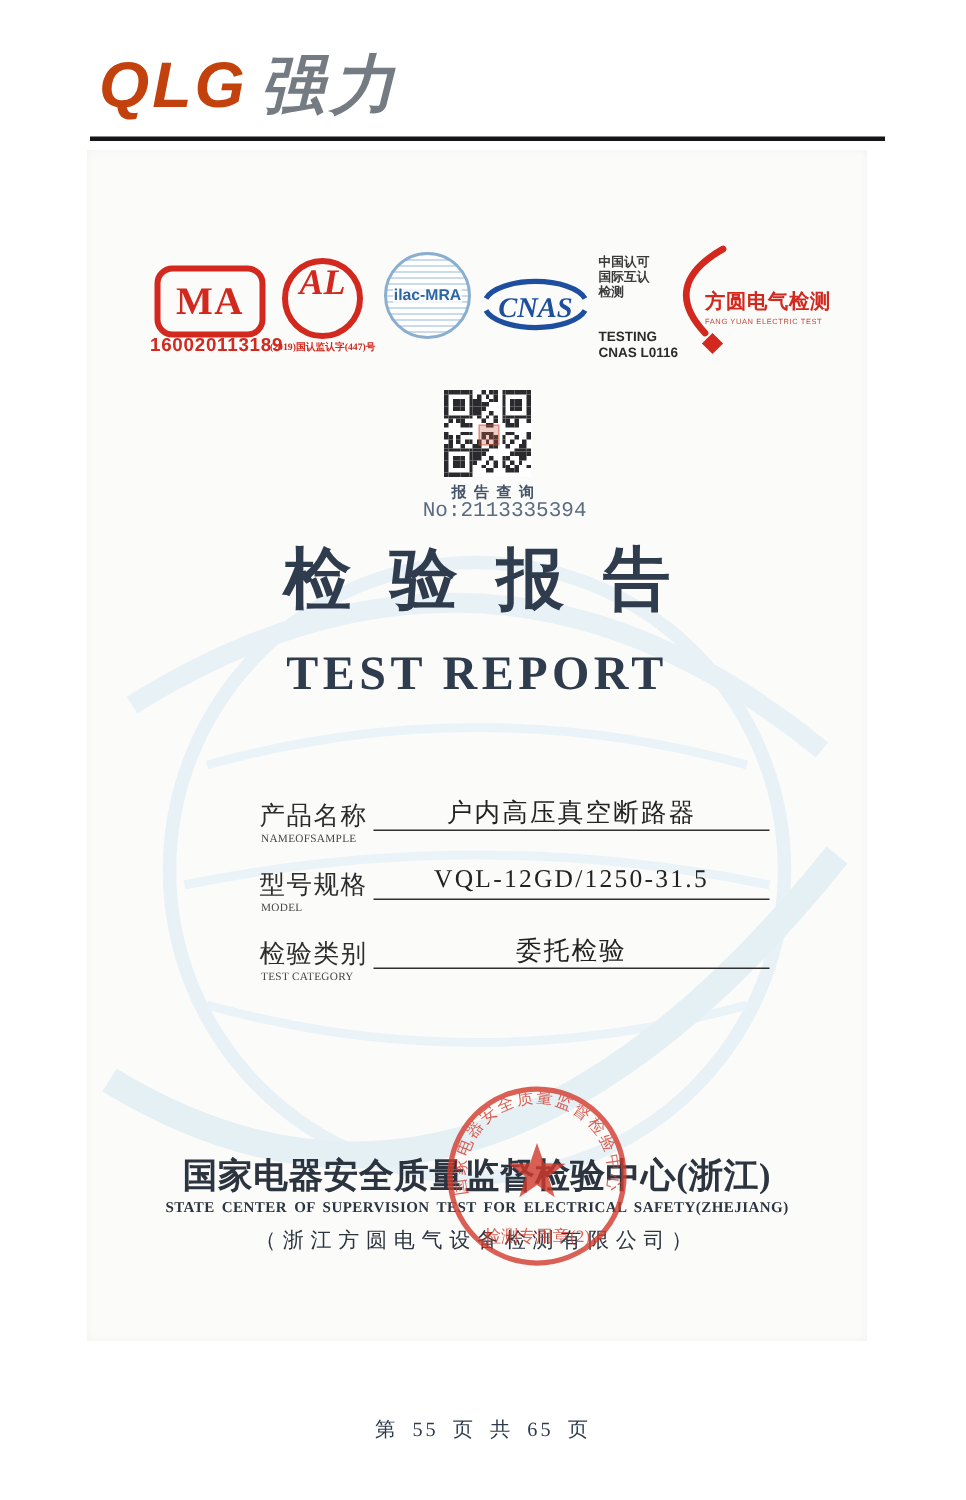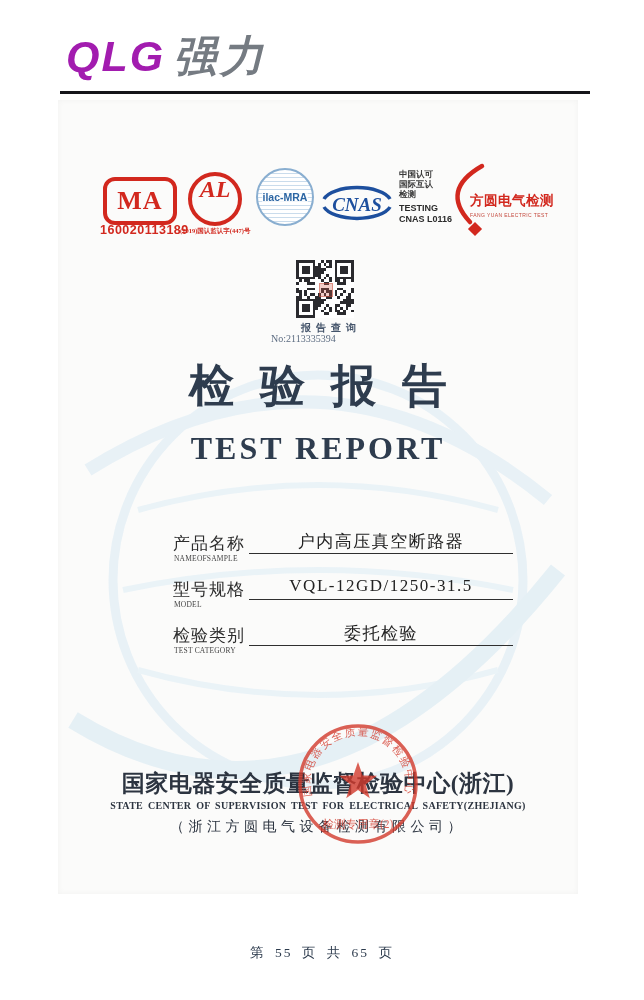--- a/index.html
+++ b/index.html
@@ -9,7 +9,7 @@
   
   .logo{position:absolute;left:66px;top:28px;font-family:"Liberation Sans","DejaVu Sans",sans-serif;
         font-weight:bold;font-style:italic;font-size:43px;letter-spacing:2px;white-space:nowrap;}
-  .logo-qlg{color:#a21caf;}
+  .logo-qlg{color:#c2410c;}
   .logo-cn{color:#757b82;margin-left:8px;letter-spacing:4px;}
   .header-rule{position:absolute;left:60px;top:91px;width:530px;height:3px;background:#15151a;}
 

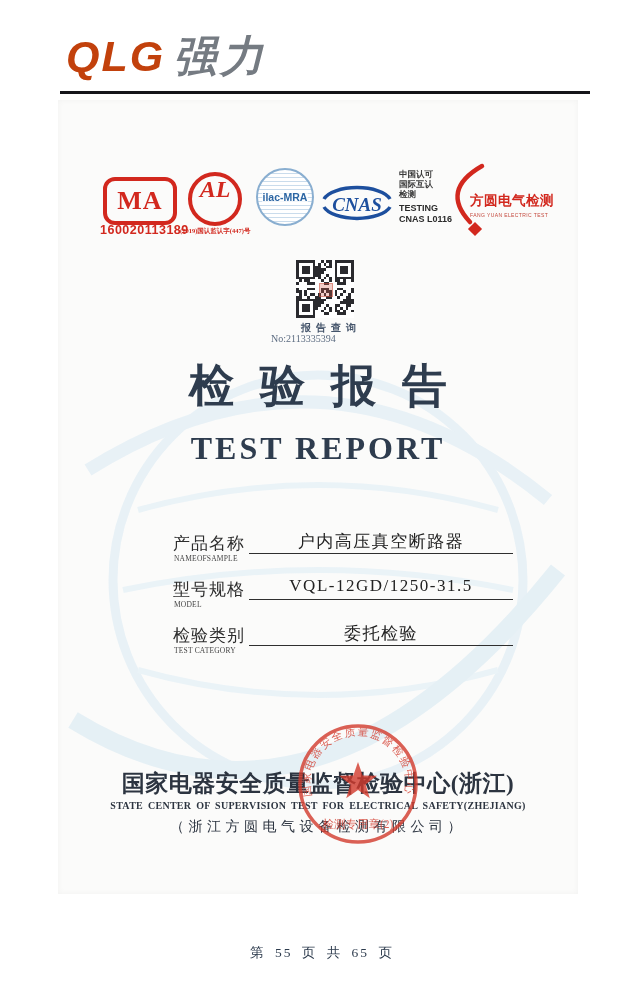--- a/index.html
+++ b/index.html
@@ -38,7 +38,7 @@
   .cnas-side{left:341px;top:69px;line-height:10px;}
   .cnas-side .zh{font-size:8.5px;color:#3a3a3a;font-weight:bold;}
   .cnas-side .en{font-size:9px;color:#2b2b2b;font-weight:bold;font-family:"Liberation Sans",sans-serif;line-height:10.5px;}
-  .cnas-side .en.first{margin-top:4px;}
+  .cnas-side .en.first{margin-top:20px;}
   .fy-swoosh{left:390px;top:62px;}
   .fy-text{left:412px;top:92px;width:110px;}
   .fy-label{color:#d2281e;font-weight:bold;font-size:13.5px;letter-spacing:.5px;white-space:nowrap;}

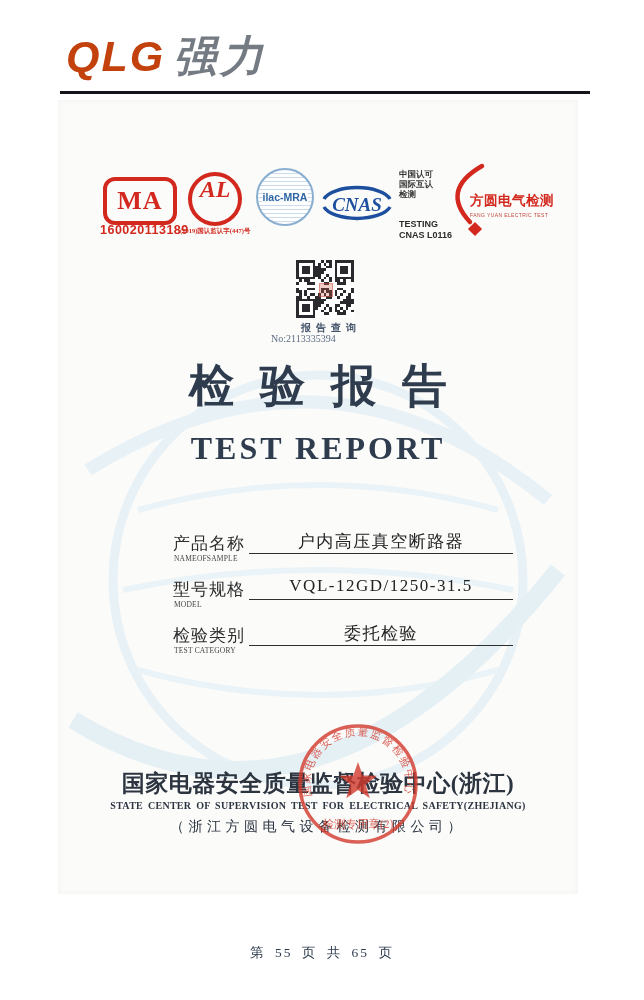--- a/index.html
+++ b/index.html
@@ -54,8 +54,8 @@
            border:1px solid rgba(200,70,50,.45);}
   .qr-caption{position:absolute;left:213px;top:221px;width:120px;text-align:center;font-size:10px;
               color:#44546a;font-weight:bold;letter-spacing:5px;}
-  .qr-number{position:absolute;left:213px;top:233px;width:120px;text-align:left;font-size:10px;
-             color:#5b6b80;font-family:Liberation Serif, serif;}
+  .qr-number{position:absolute;left:213px;top:233px;width:120px;text-align:right;font-size:14px;
+             color:#5b6b80;font-family:Liberation Mono, monospace;}
 
   
   .title-cn{position:absolute;left:0;top:256px;width:100%;text-align:center;font-size:45px;font-weight:bold;

